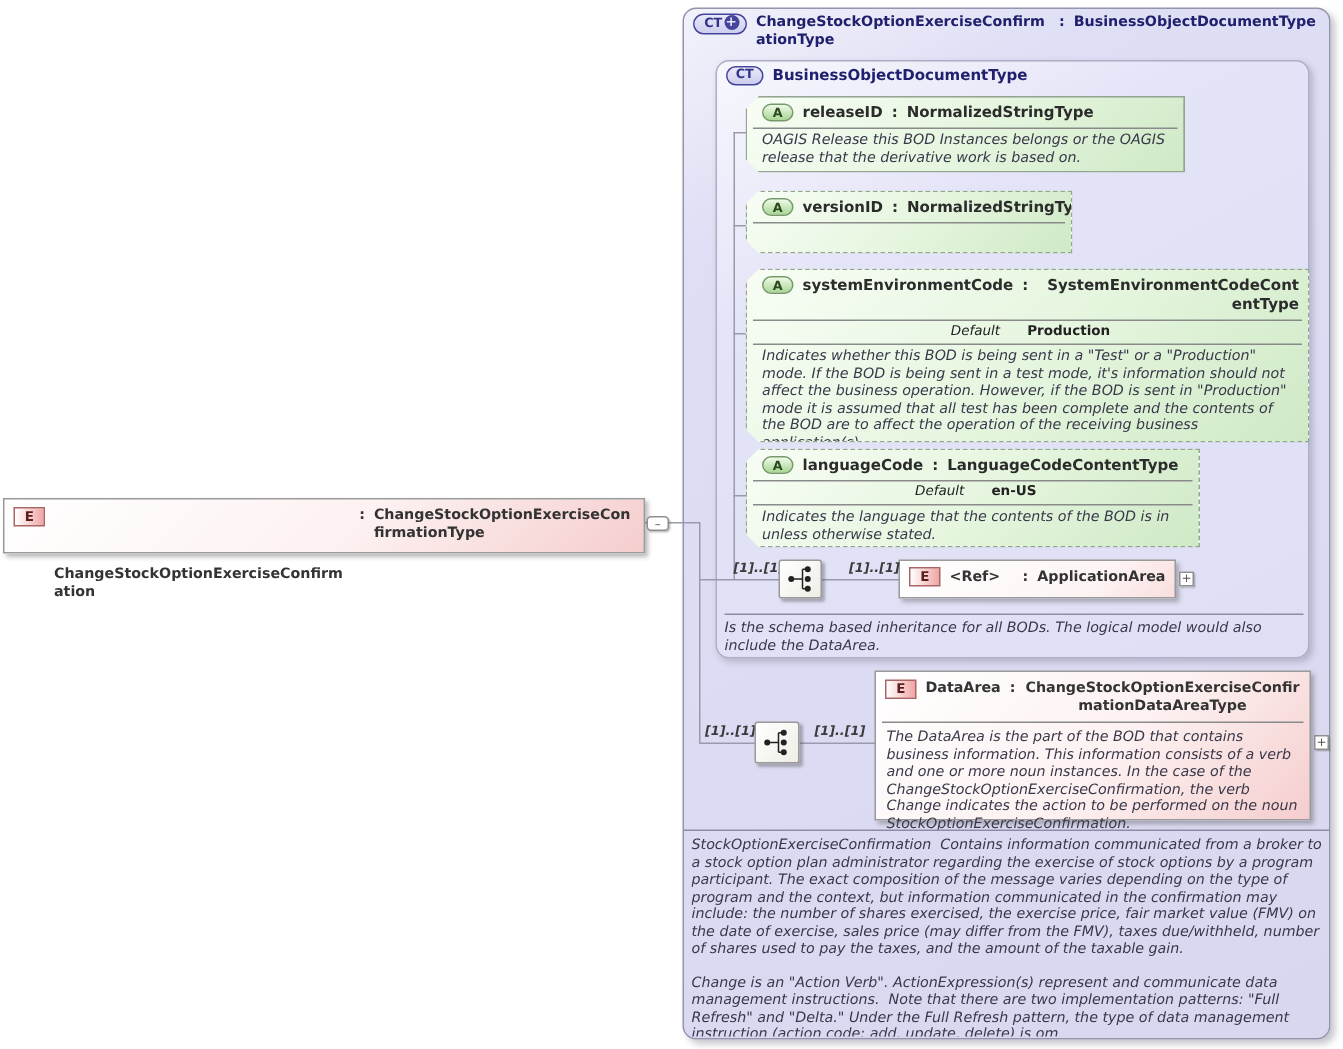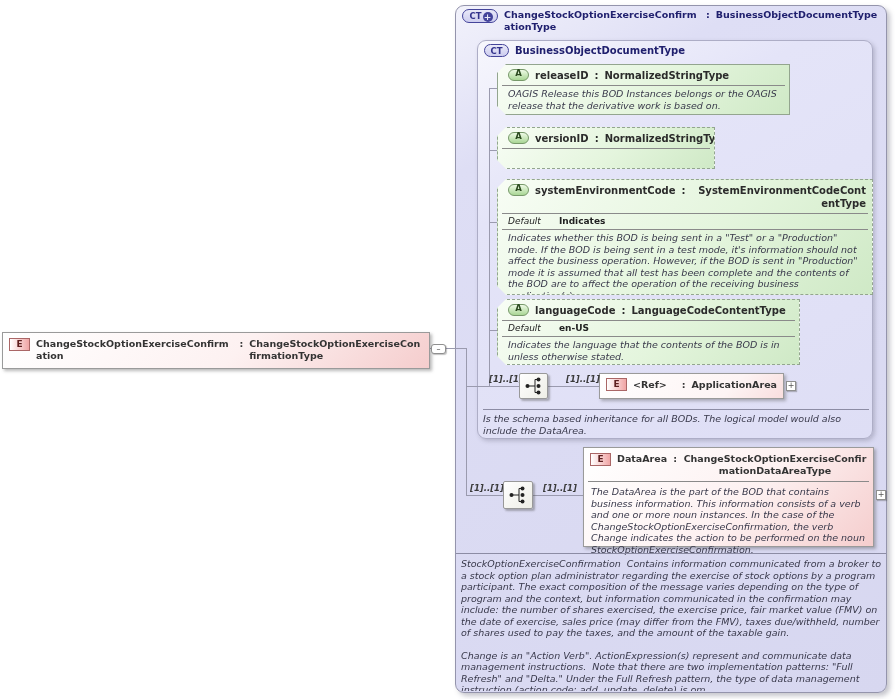--- a/index.html
+++ b/index.html
@@ -42,7 +42,7 @@
   }
 
   
-  .badge { display:inline-flex; align-items:flex-end; justify-content:center; flex:none;
+  .badge { display:inline-flex; align-items:flex-start; justify-content:center; flex:none;
            font-weight:bold; }
   .badge.ct {
     width:25px; height:13px; border-radius:7px; font-size:8.5px; color:#32328c;

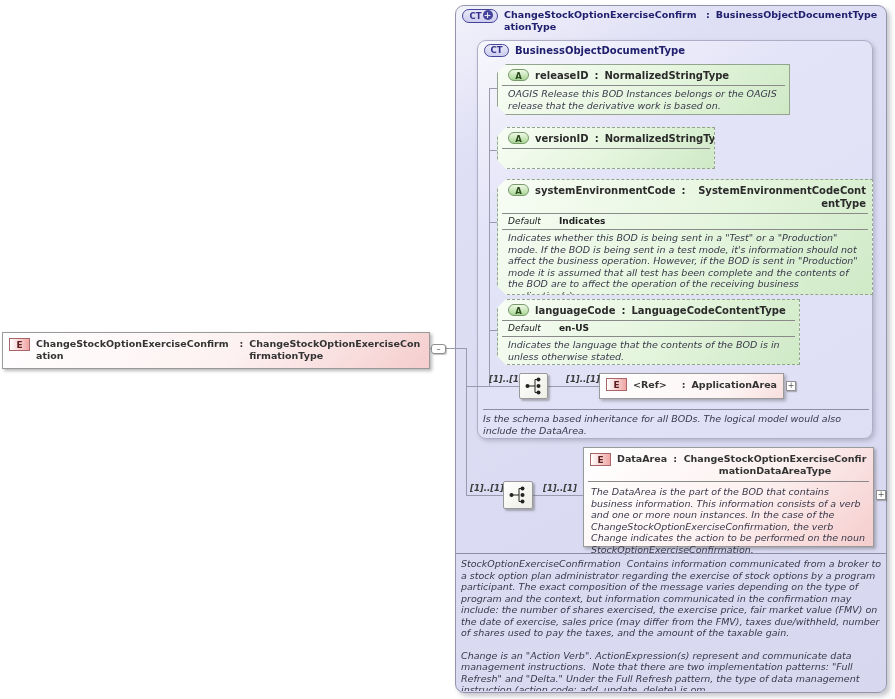--- a/index.html
+++ b/index.html
@@ -105,7 +105,7 @@
   .attr-box .doc { padding:2px 6px 3px 10px; }
   .default-row {
     display:flex; gap:18px; padding:1px 6px 1px 10px;
-    font-size:9px; line-height:12px; color:#222;
+    font-size:9px; line-height:12px; color:#222;justify-content:center;
   }
   .default-row .lbl { font-style:italic; }
   .default-row .val { font-weight:bold; }

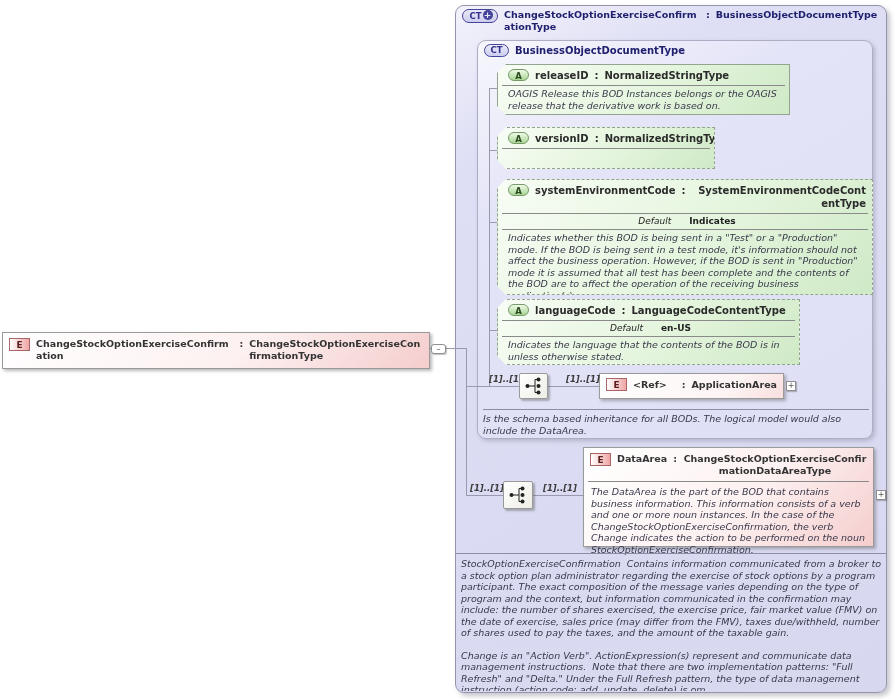--- a/index.html
+++ b/index.html
@@ -199,7 +199,7 @@
     <div class="box-rule"></div>
     <div class="default-row">
       <span class="lbl">Default</span>
-      <span class="val">Indicates</span>
+      <span class="val">Production</span>
     </div>
     <div class="box-rule"></div>
     <div class="doc">Indicates whether this BOD is being sent in a "Test" or a "Production" mode. If the BOD is being sent in a test mode, it's information should not affect the business operation. However, if the BOD is sent in "Production" mode it is assumed that all test has been complete and the contents of the BOD are to affect the operation of the receiving business application(s).</div>

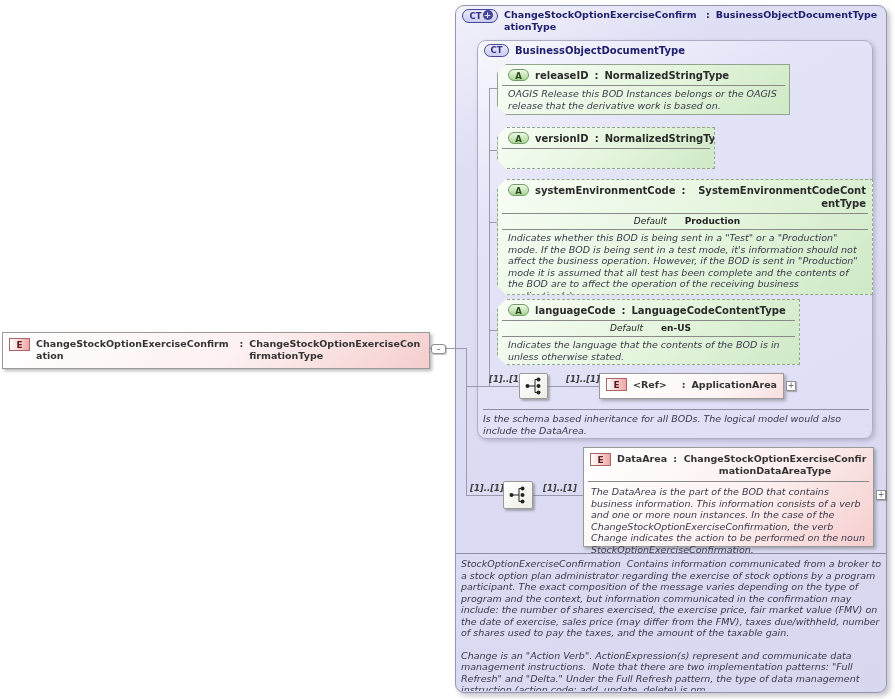--- a/index.html
+++ b/index.html
@@ -75,7 +75,7 @@
     font-weight:bold; font-size:9.5px; line-height:12px; color:#333;
   }
   .elem-box .hdr { display:flex; align-items:flex-start; gap:6px; padding:5px 6px 3px 6px; }
-  .root-elem .nm { width:200px; word-break:break-all; }
+  .root-elem .nm { width:200px; word-break:break-all;margin-top:39px; }
   .root-elem .ty { width:176px; word-break:break-all; }
   .ref-elem  { background:linear-gradient(135deg,#ffffff 0%, #fdf4f4 70%, #f9dede 100%); }
   .ref-elem .hdr { align-items:center; padding:4px 6px; }

